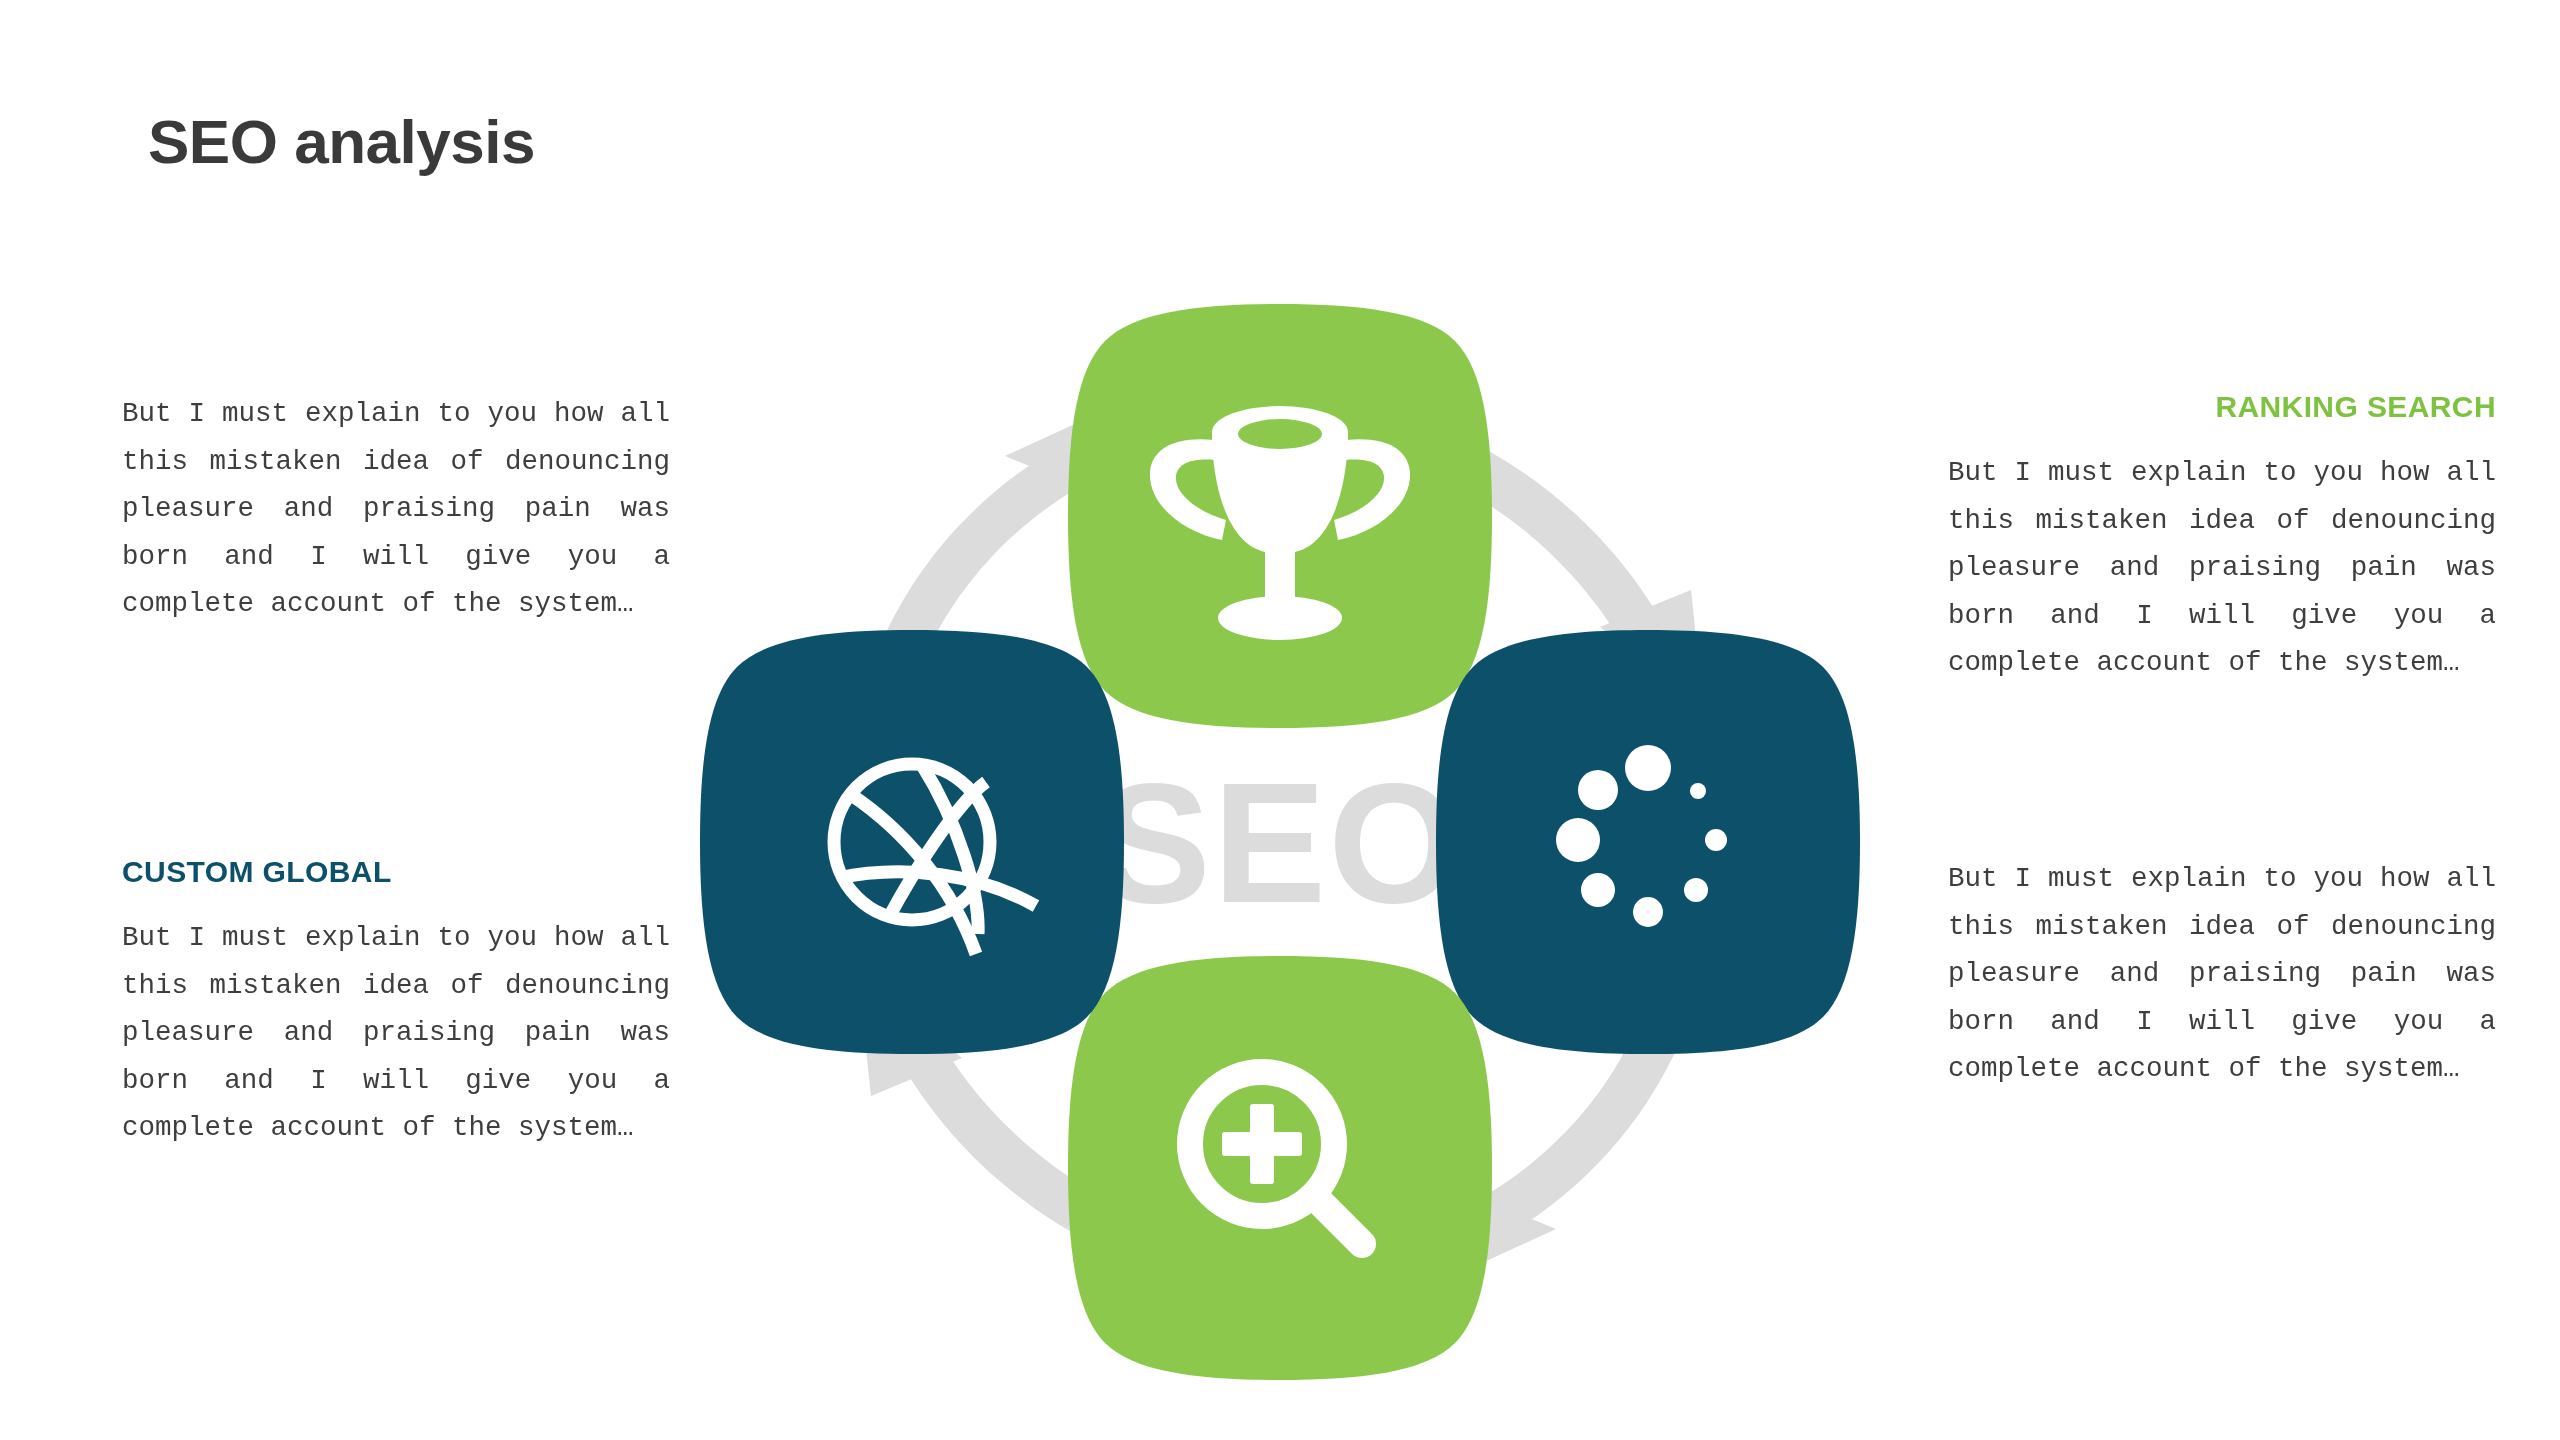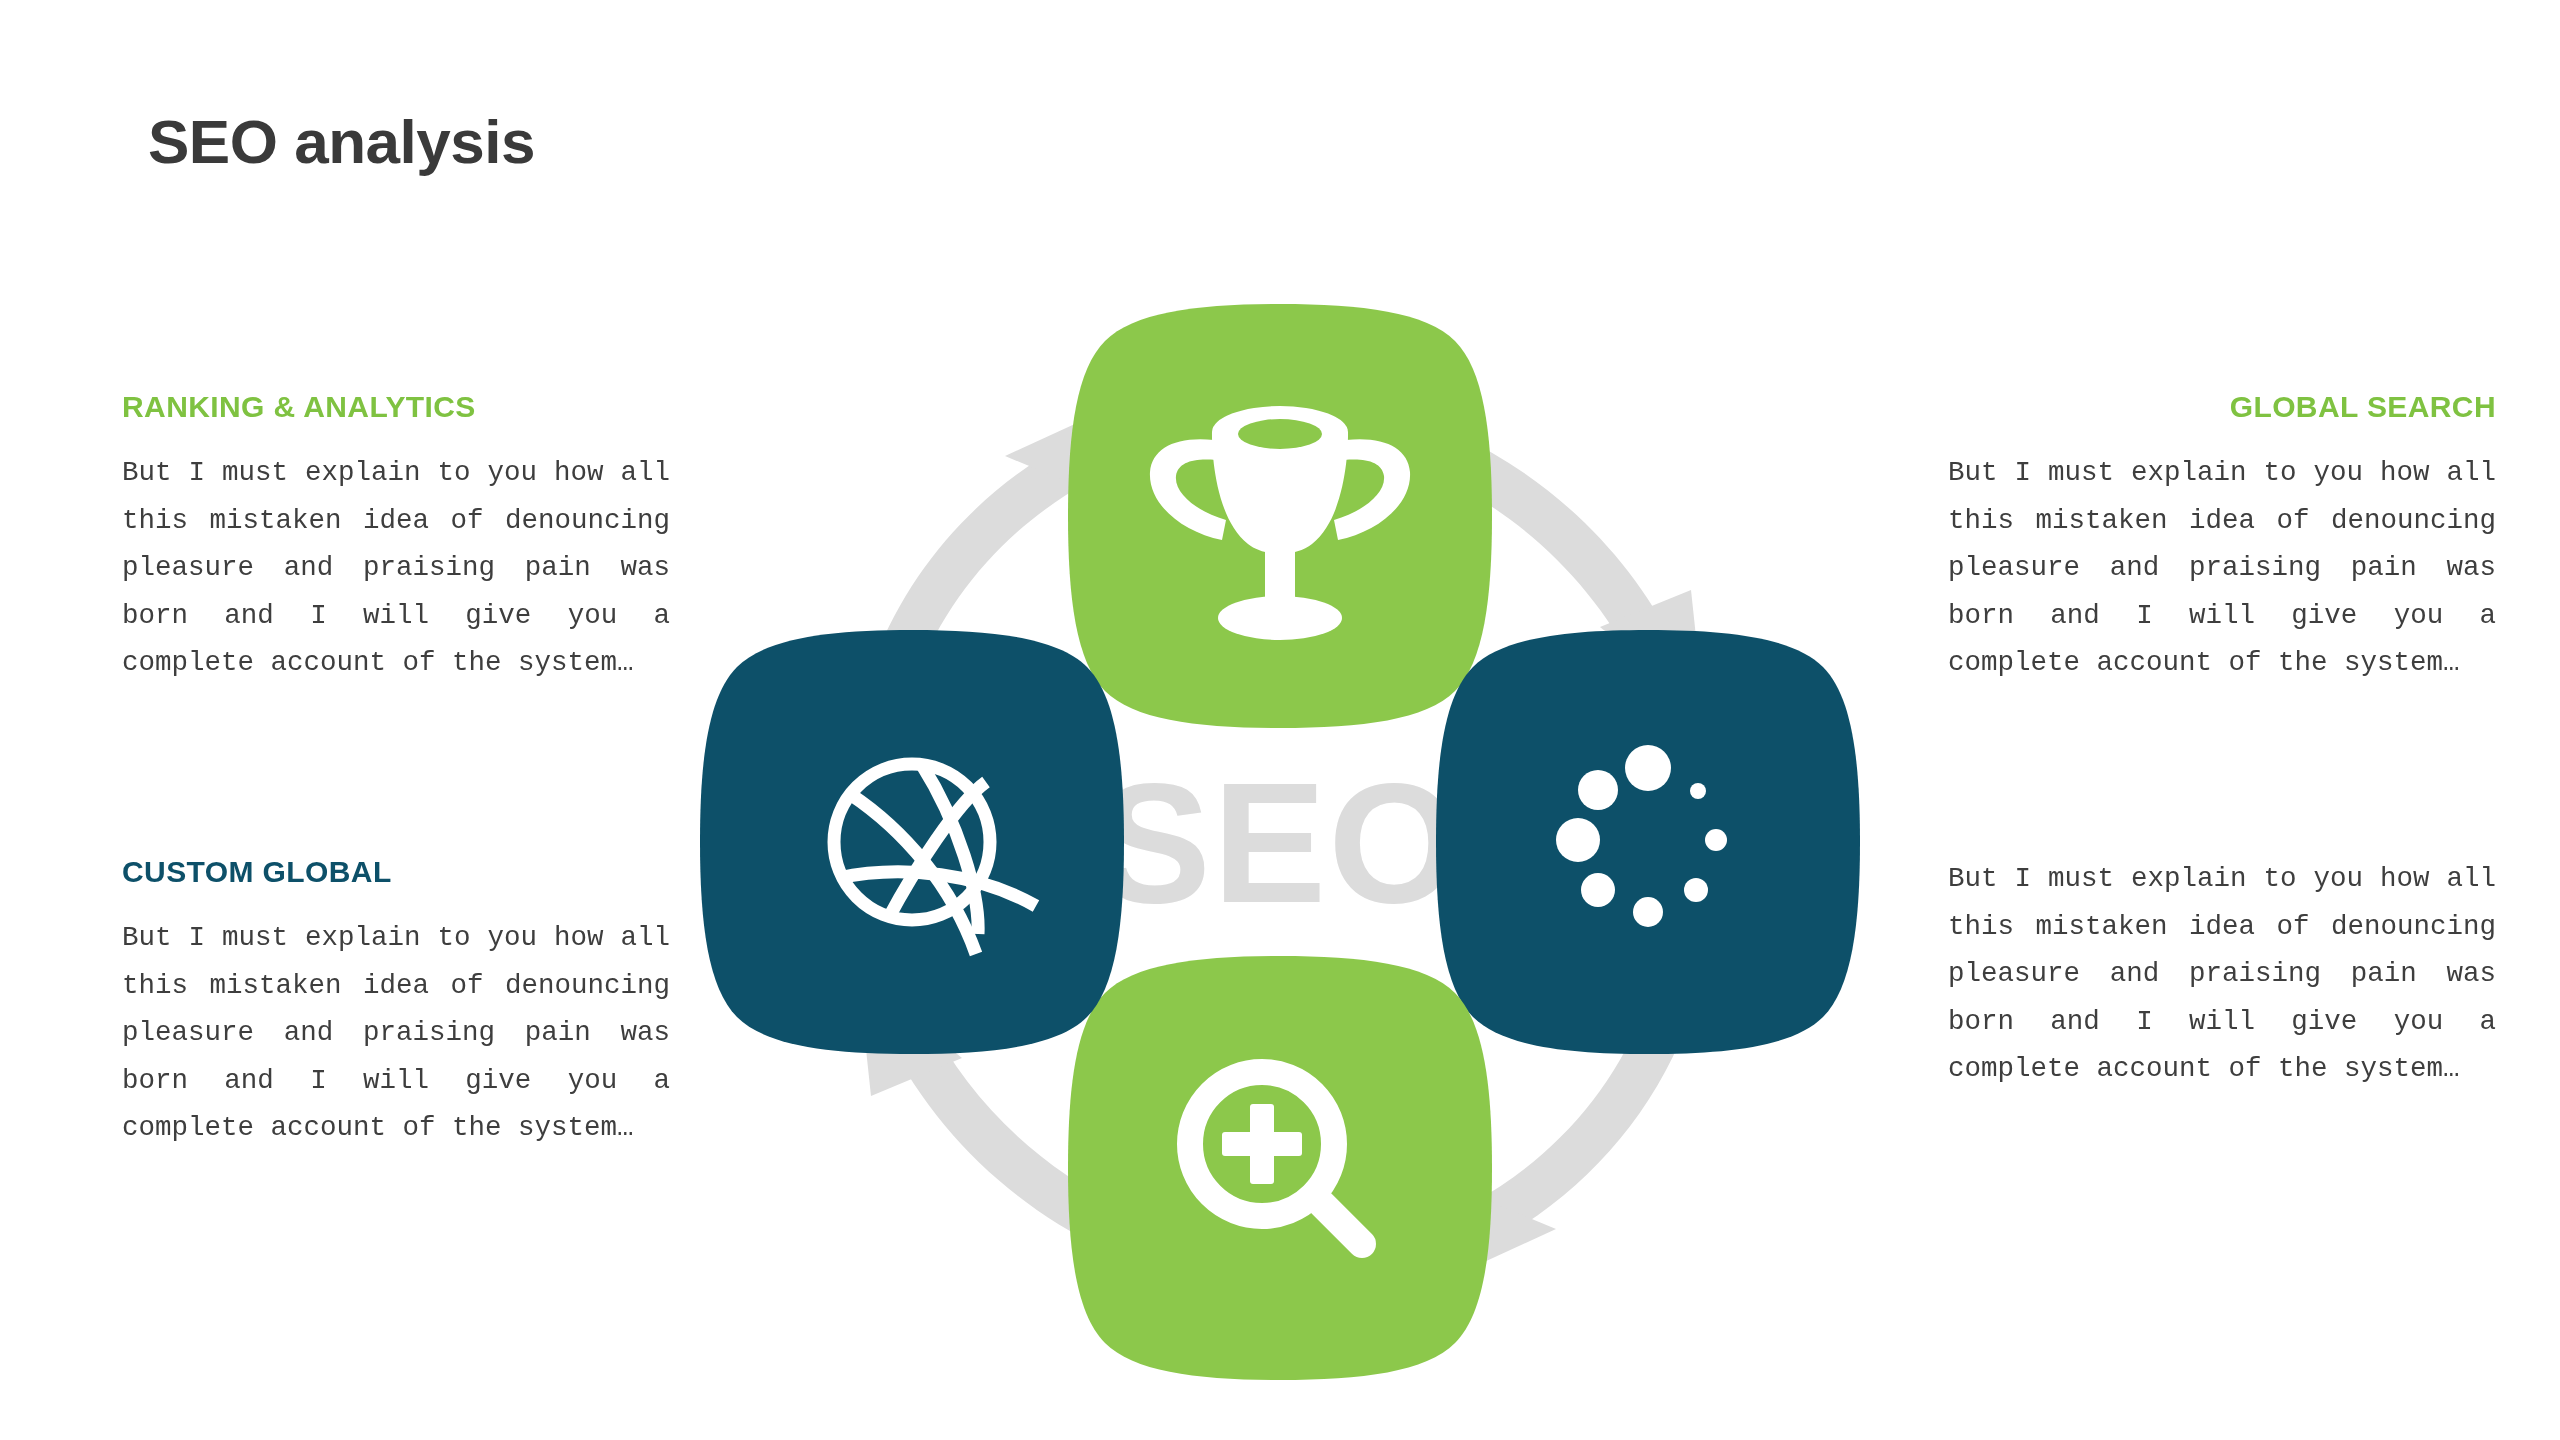--- a/index.html
+++ b/index.html
@@ -85,7 +85,6 @@
 <div id="page-title">SEO analysis</div>
 
 <div class="text-block col-left block-r1">
-  <div class="block-heading heading-green">RANKING &amp; ANALYTICS</div>
   <div class="block-body">But I must explain to you how all this mistaken idea of denouncing pleasure and praising pain was born and I will give you a complete account of the system…</div>
 </div>
 

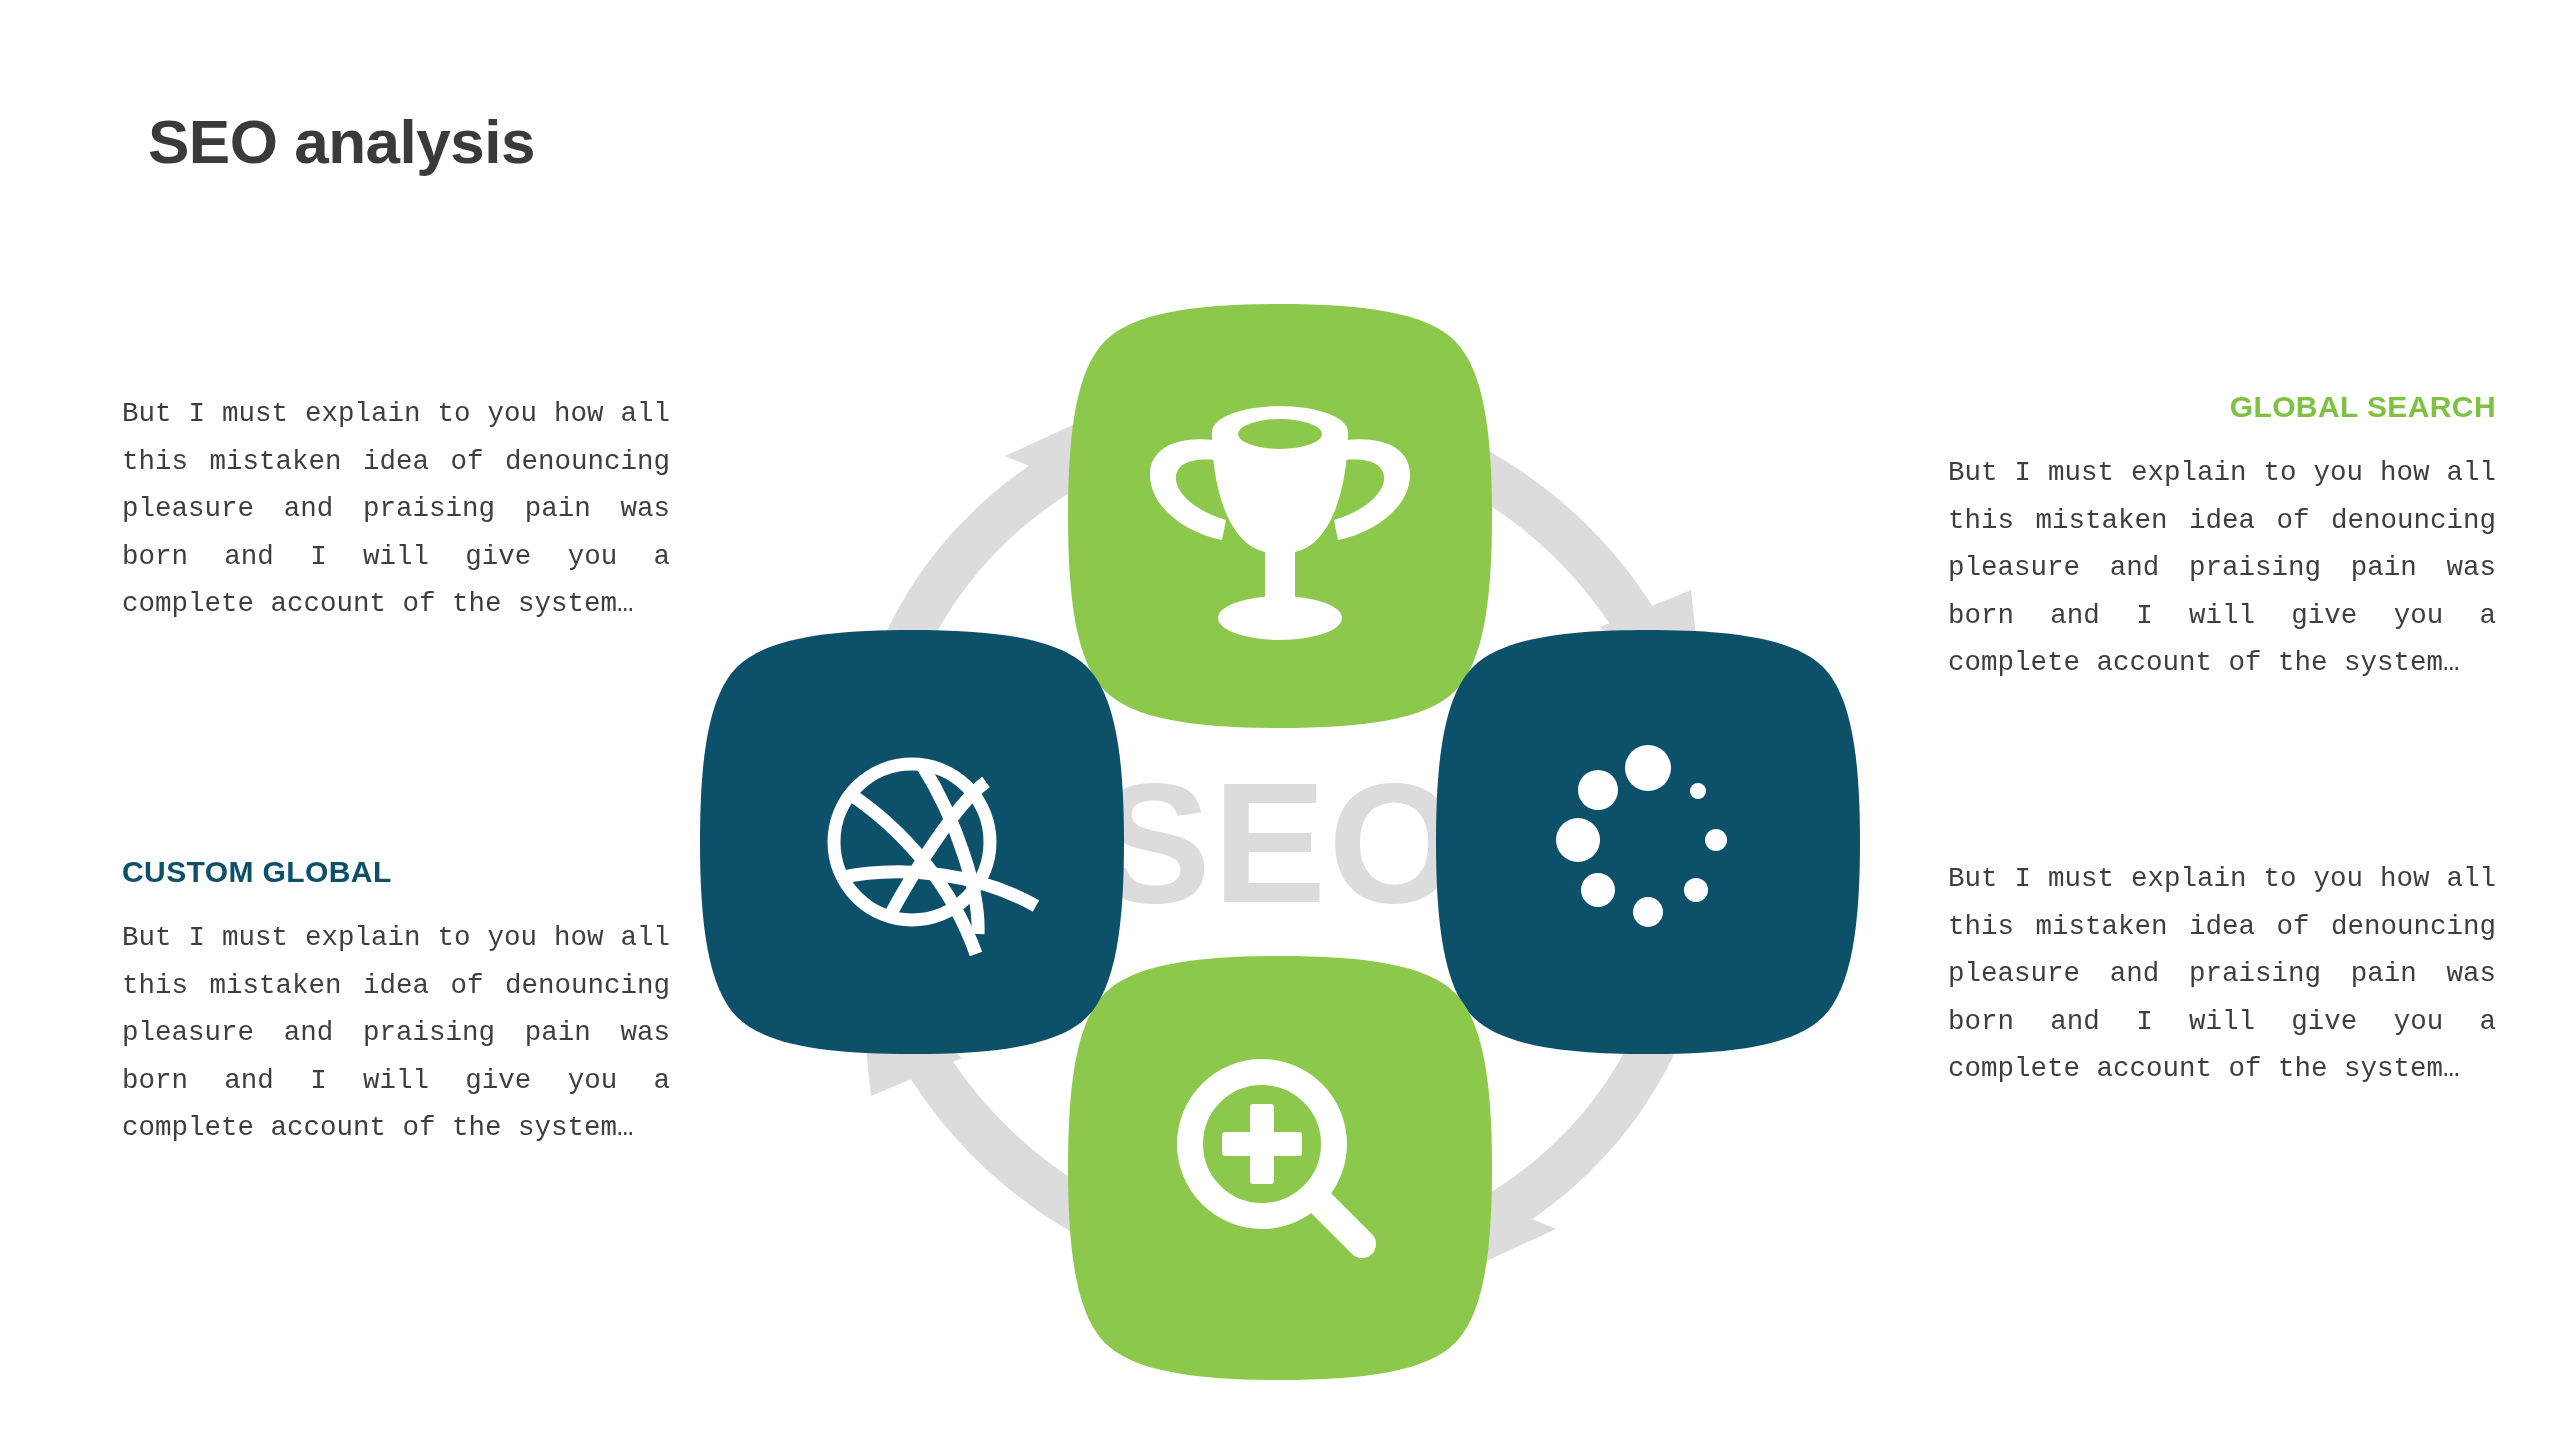--- a/index.html
+++ b/index.html
@@ -94,7 +94,7 @@
 </div>
 
 <div class="text-block col-right block-r1">
-  <div class="block-heading heading-green">GLOBAL SEARCH</div>
+  <div class="block-heading heading-green">RANKING SEARCH</div>
   <div class="block-body">But I must explain to you how all this mistaken idea of denouncing pleasure and praising pain was born and I will give you a complete account of the system…</div>
 </div>
 

